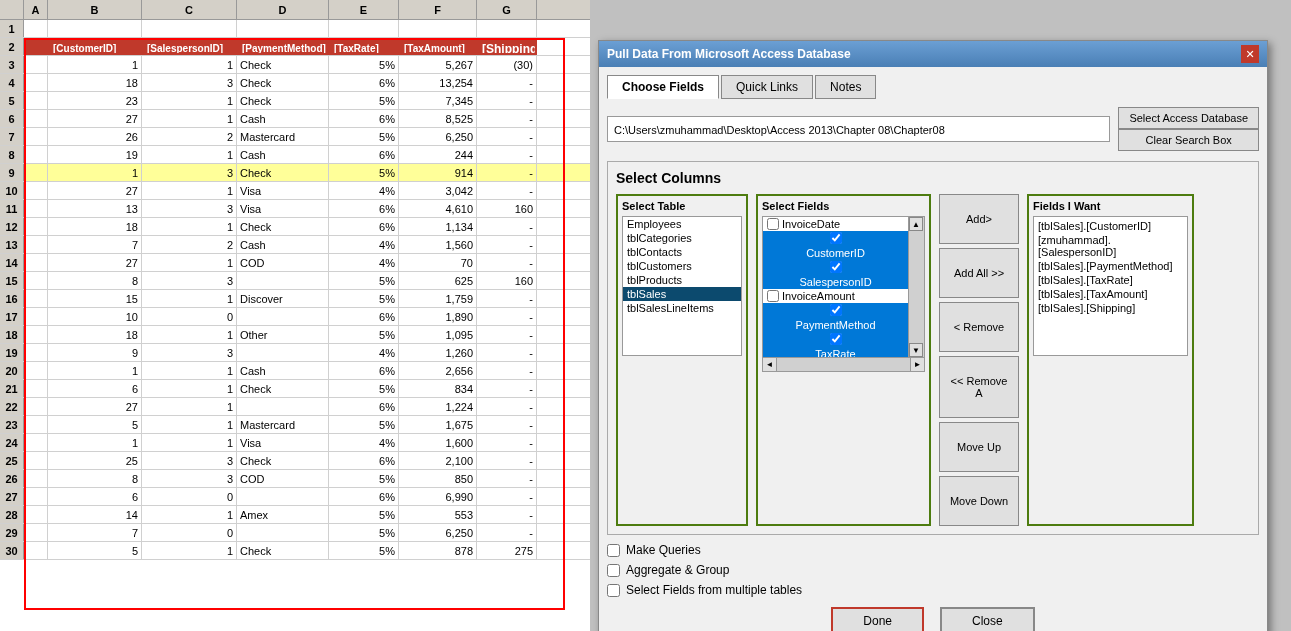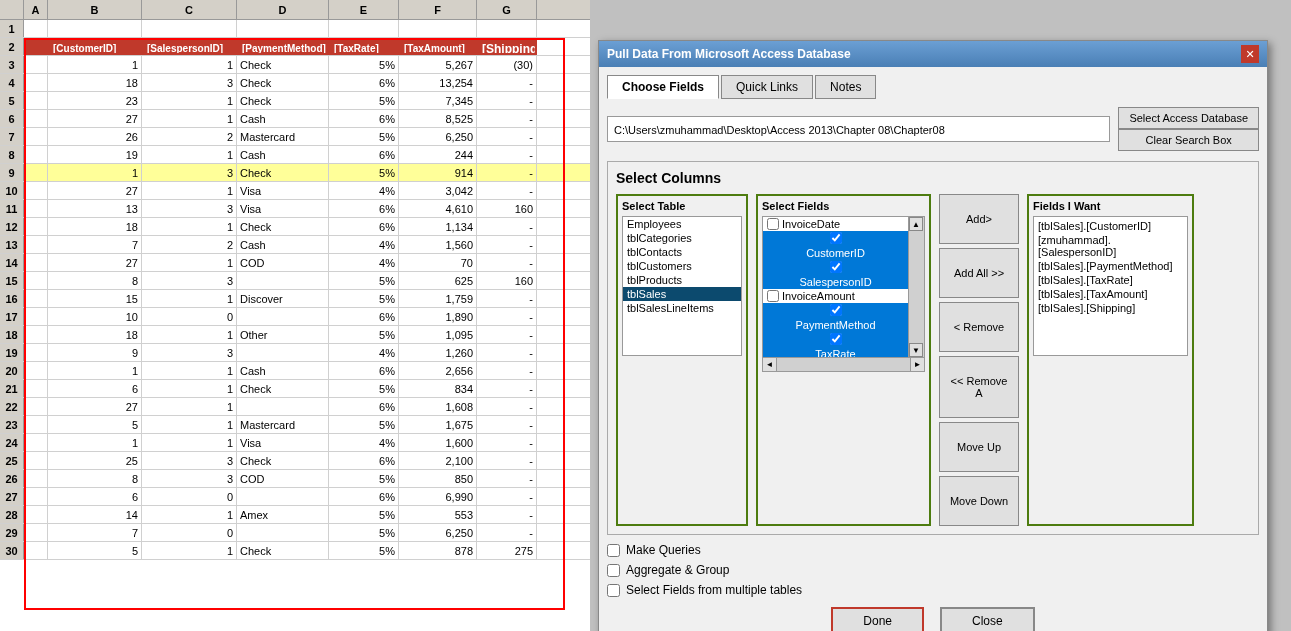--- a/index.html
+++ b/index.html
@@ -581,7 +581,7 @@
         <div class="cell col-c num">1</div>
         <div class="cell col-d"></div>
         <div class="cell col-e num">6%</div>
-        <div class="cell col-f num">1,608</div>
+        <div class="cell col-f num">1,224</div>
         <div class="cell col-g num">-</div>
       </div>
       <div class="sheet-row">

